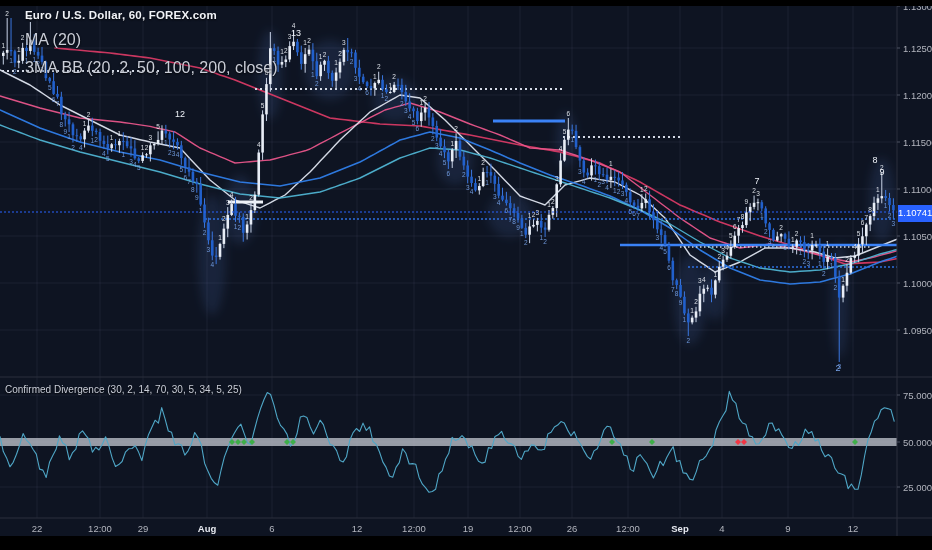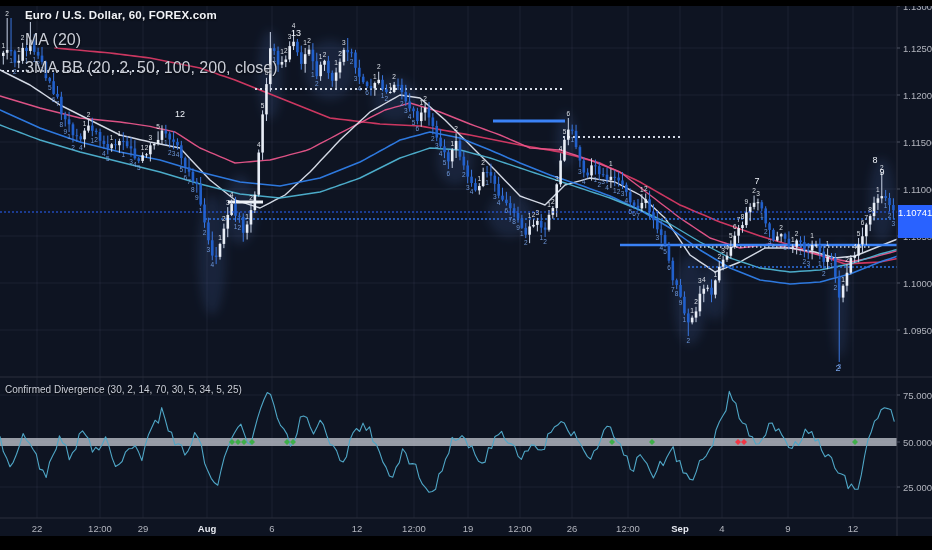--- a/index.html
+++ b/index.html
@@ -13,7 +13,7 @@
   .legend .row{font-size:16px;color:#c9cdd7;margin-top:10px;text-shadow:0 1px 2px rgba(0,0,0,.8);}
   .ind-legend{position:absolute;left:5px;top:384px;z-index:4;font-size:10px;color:#c9cdd7;
               text-shadow:0 1px 2px rgba(0,0,0,.8);}
-  .price-tag{position:absolute;left:898px;top:205px;width:34px;height:33px;background:#2962ff;
+  .price-tag{position:absolute;left:898px;top:205px;width:34px;height:17px;background:#2962ff;
              color:#fff;font-size:9.5px;line-height:15px;text-align:center;z-index:3;}
   .bar{position:absolute;left:0;width:932px;background:#000;z-index:6;}
   .bar.top{top:0;height:6px;}

